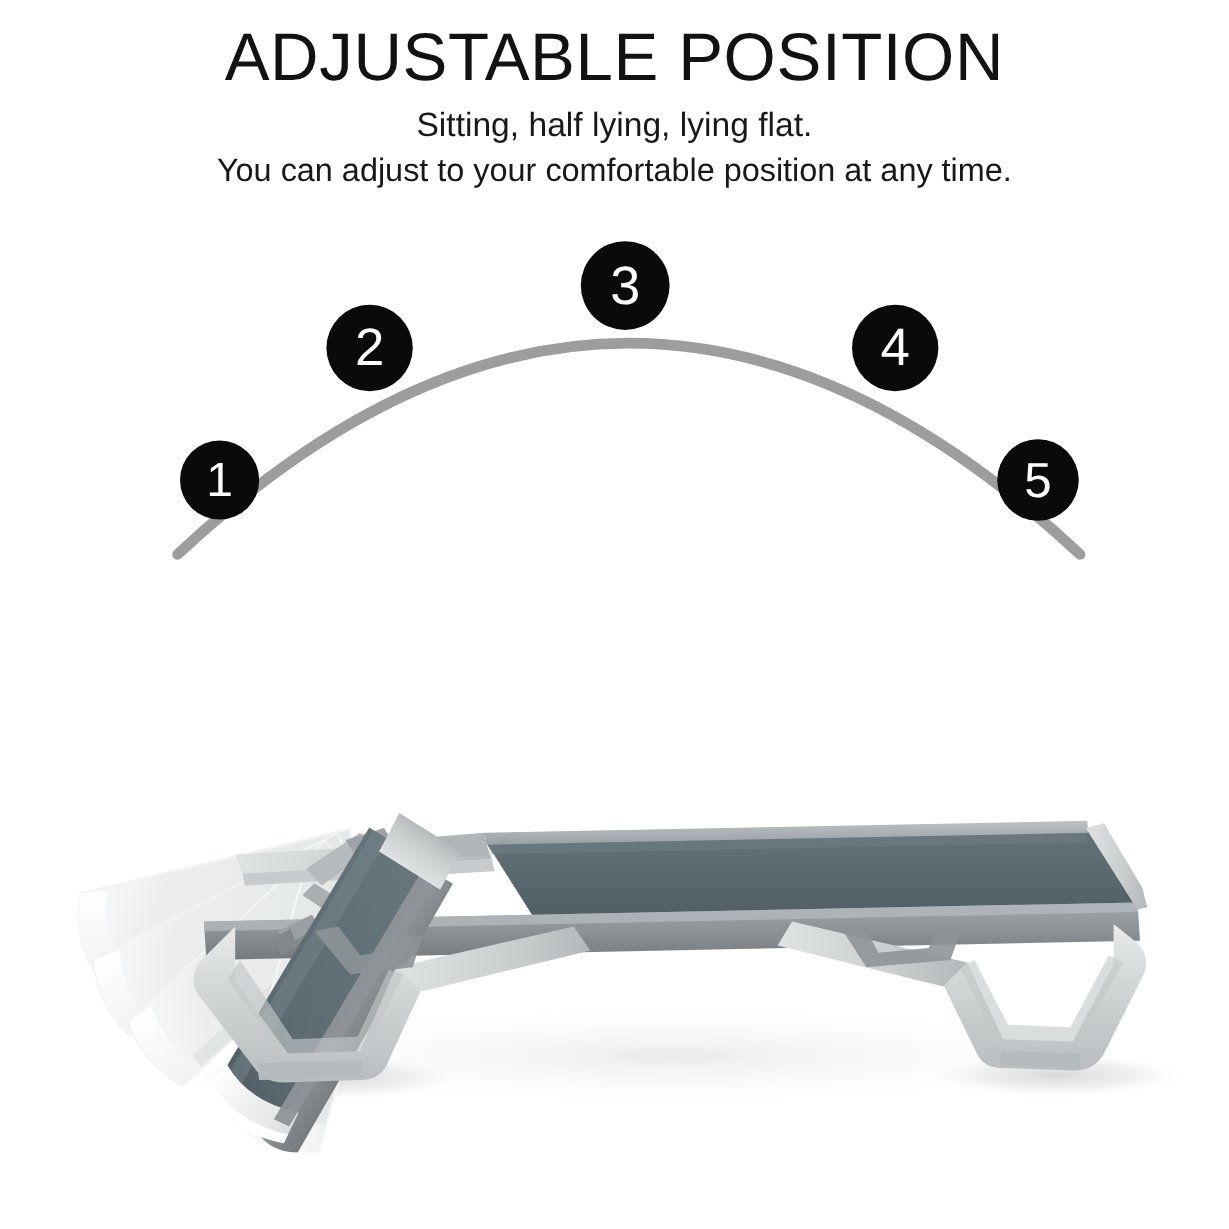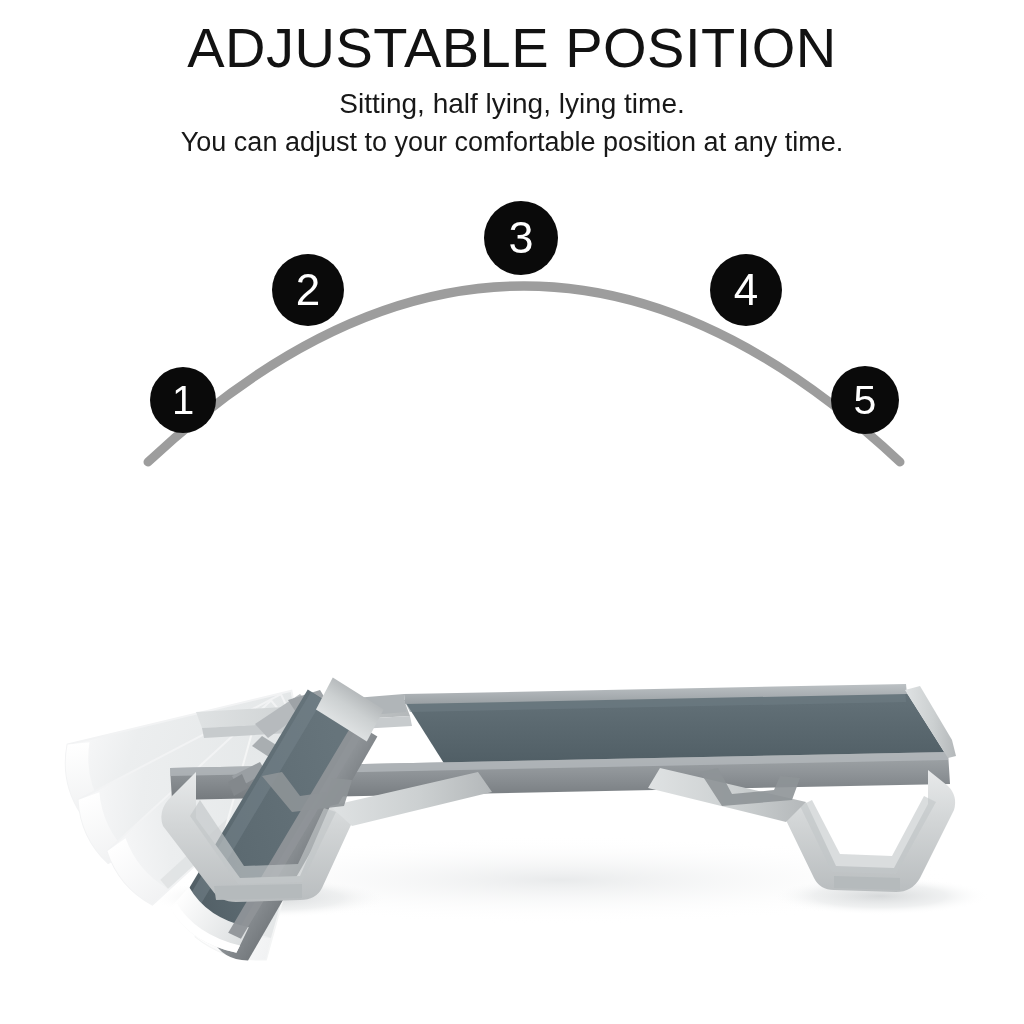--- a/index.html
+++ b/index.html
@@ -95,7 +95,7 @@
 
   <div id="headline-block">
     <div id="title">ADJUSTABLE POSITION</div>
-    <div id="subtitle-1">Sitting, half lying, lying time.</div>
+    <div id="subtitle-1">Sitting, half lying, lying flat.</div>
     <div id="subtitle-2">You can adjust to your comfortable position at any time.</div>
   </div>
 

